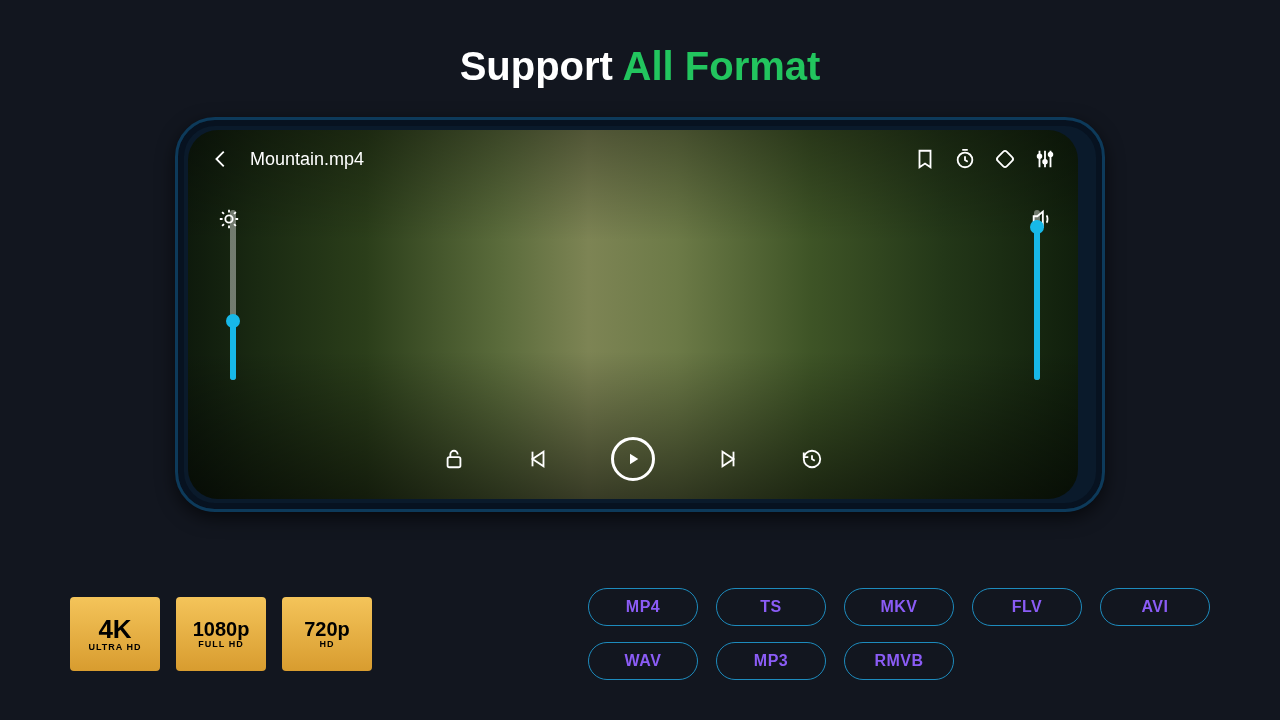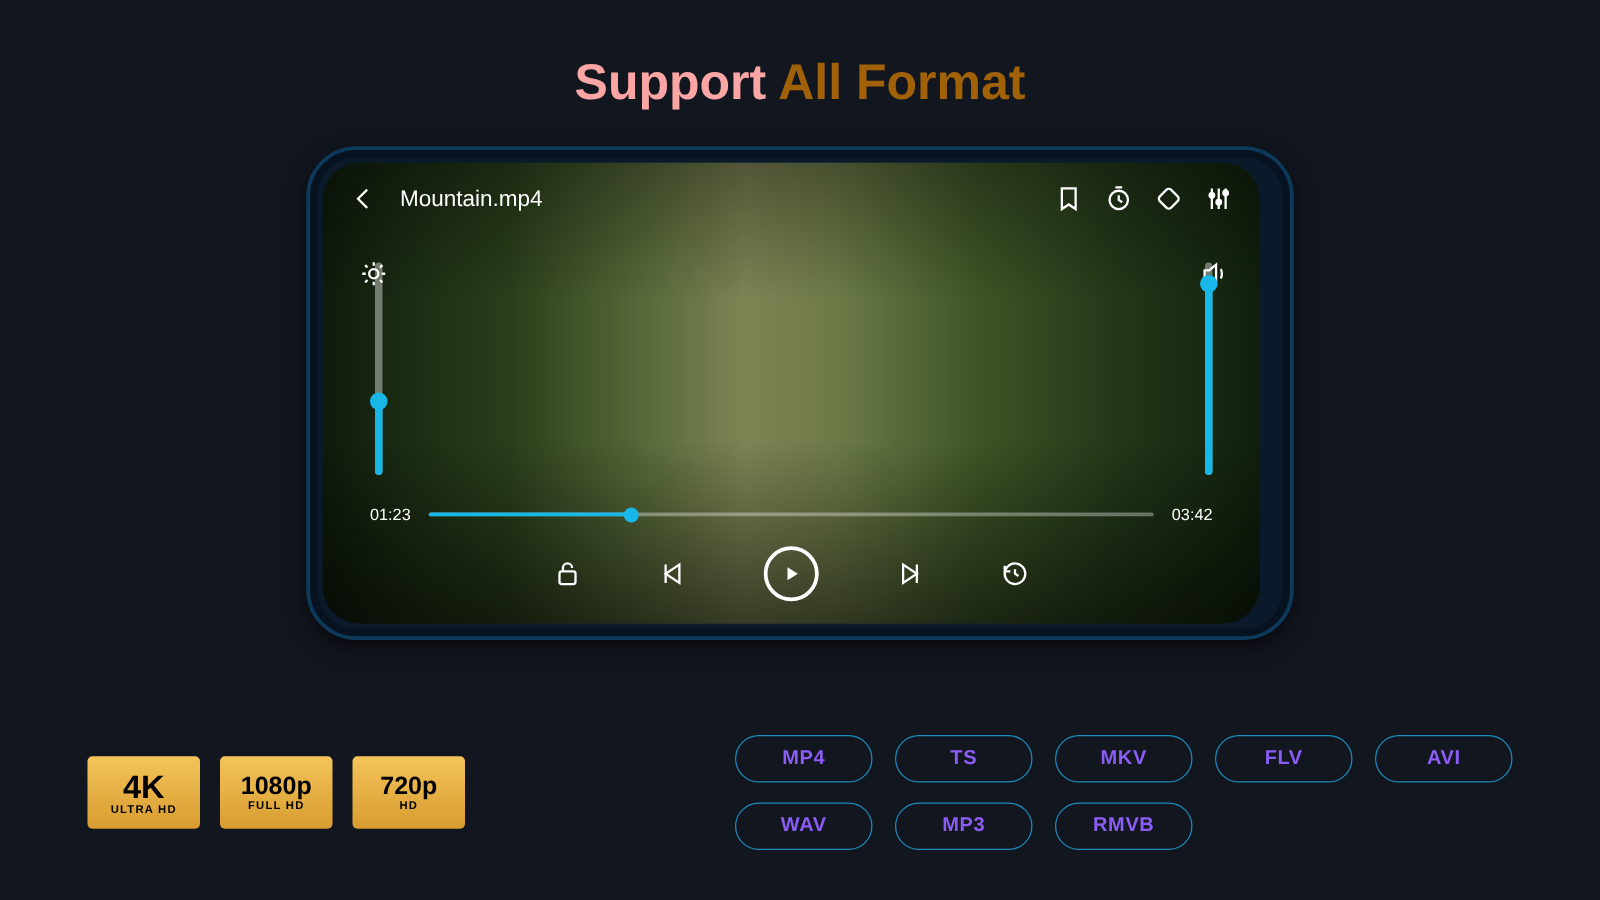--- a/index.html
+++ b/index.html
@@ -17,7 +17,7 @@
     font-size: 40px;
     font-weight: 700;
   }
-  .heading .h1 { color: #fca5a5; }
+  .heading .h1 { color: #ffffff; }
   .heading .h2 { color: #a16207; }
   .phone {
     width: 790px;

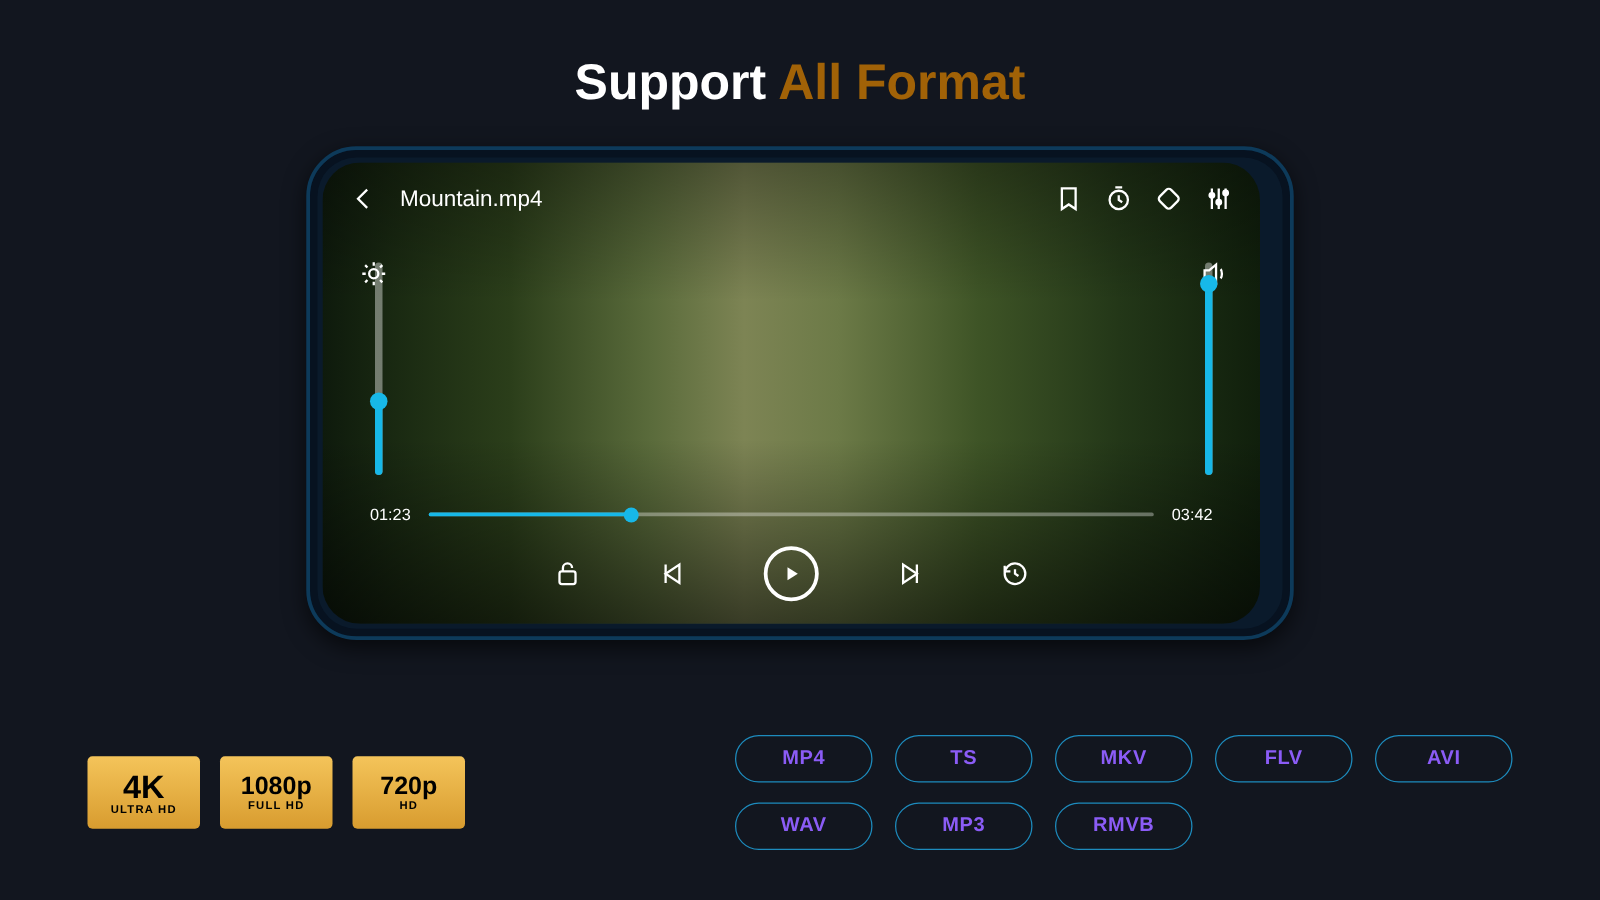--- a/index.html
+++ b/index.html
@@ -18,7 +18,7 @@
     font-weight: 700;
   }
   .heading .h1 { color: #ffffff; }
-  .heading .h2 { color: #a16207; }
+  .heading .h2 { color: #22c55e; }
   .phone {
     width: 790px;
     height: 395px;

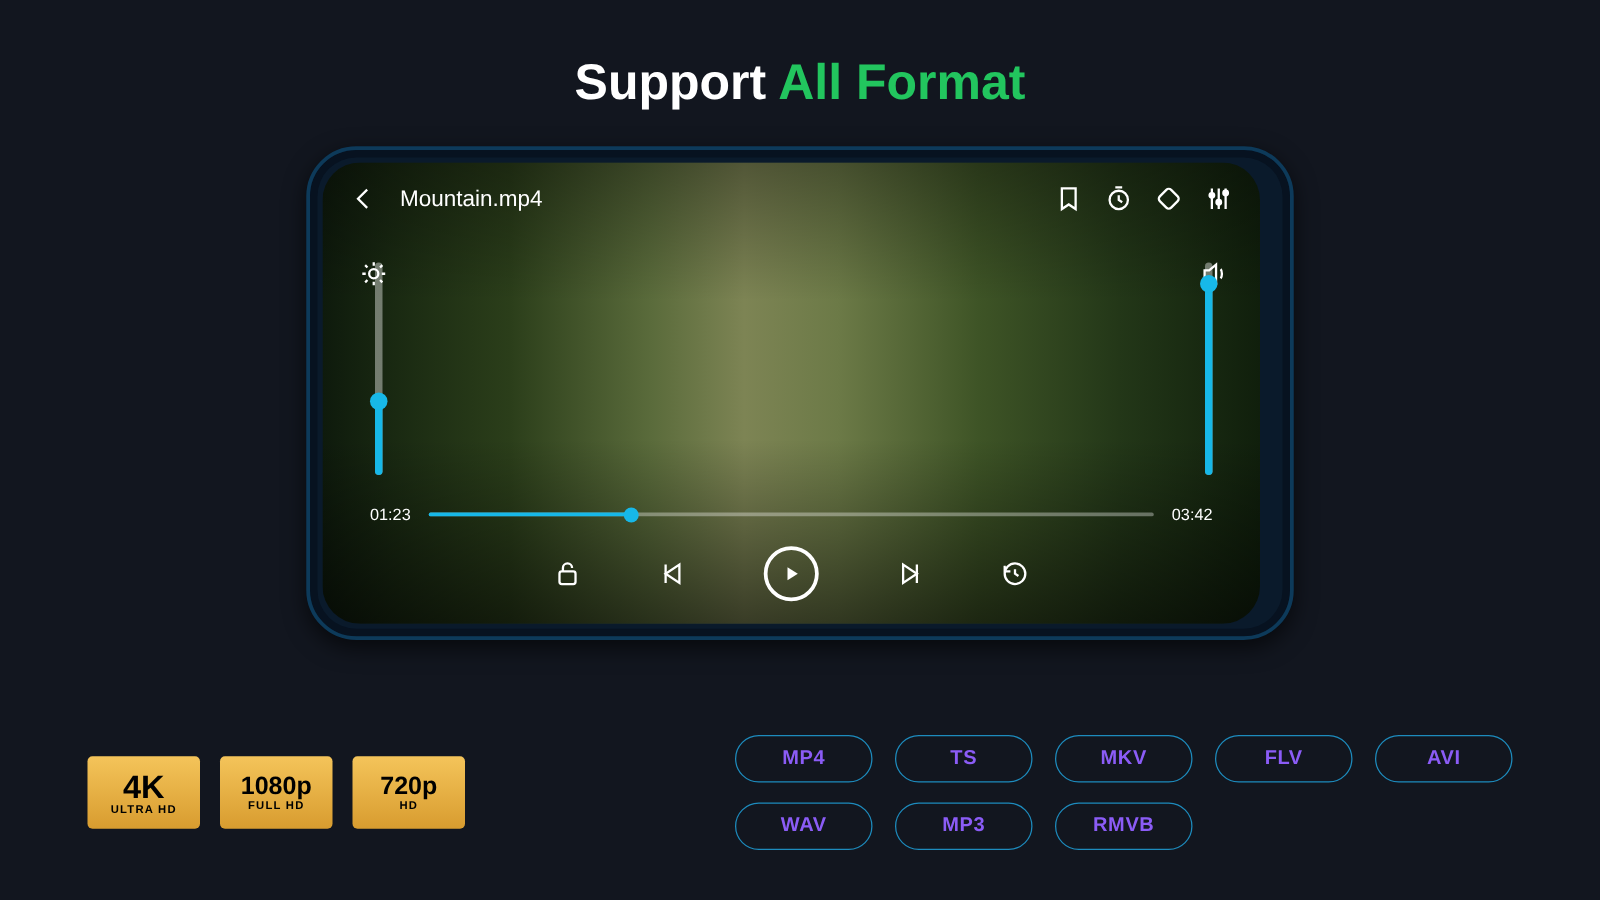--- a/index.html
+++ b/index.html
@@ -20,7 +20,7 @@
   .heading .h1 { color: #ffffff; }
   .heading .h2 { color: #22c55e; }
   .phone {
-    width: 790px;
+    width: 930px;
     height: 395px;
     margin: 28px auto 0;
     background: #0a1a2b;

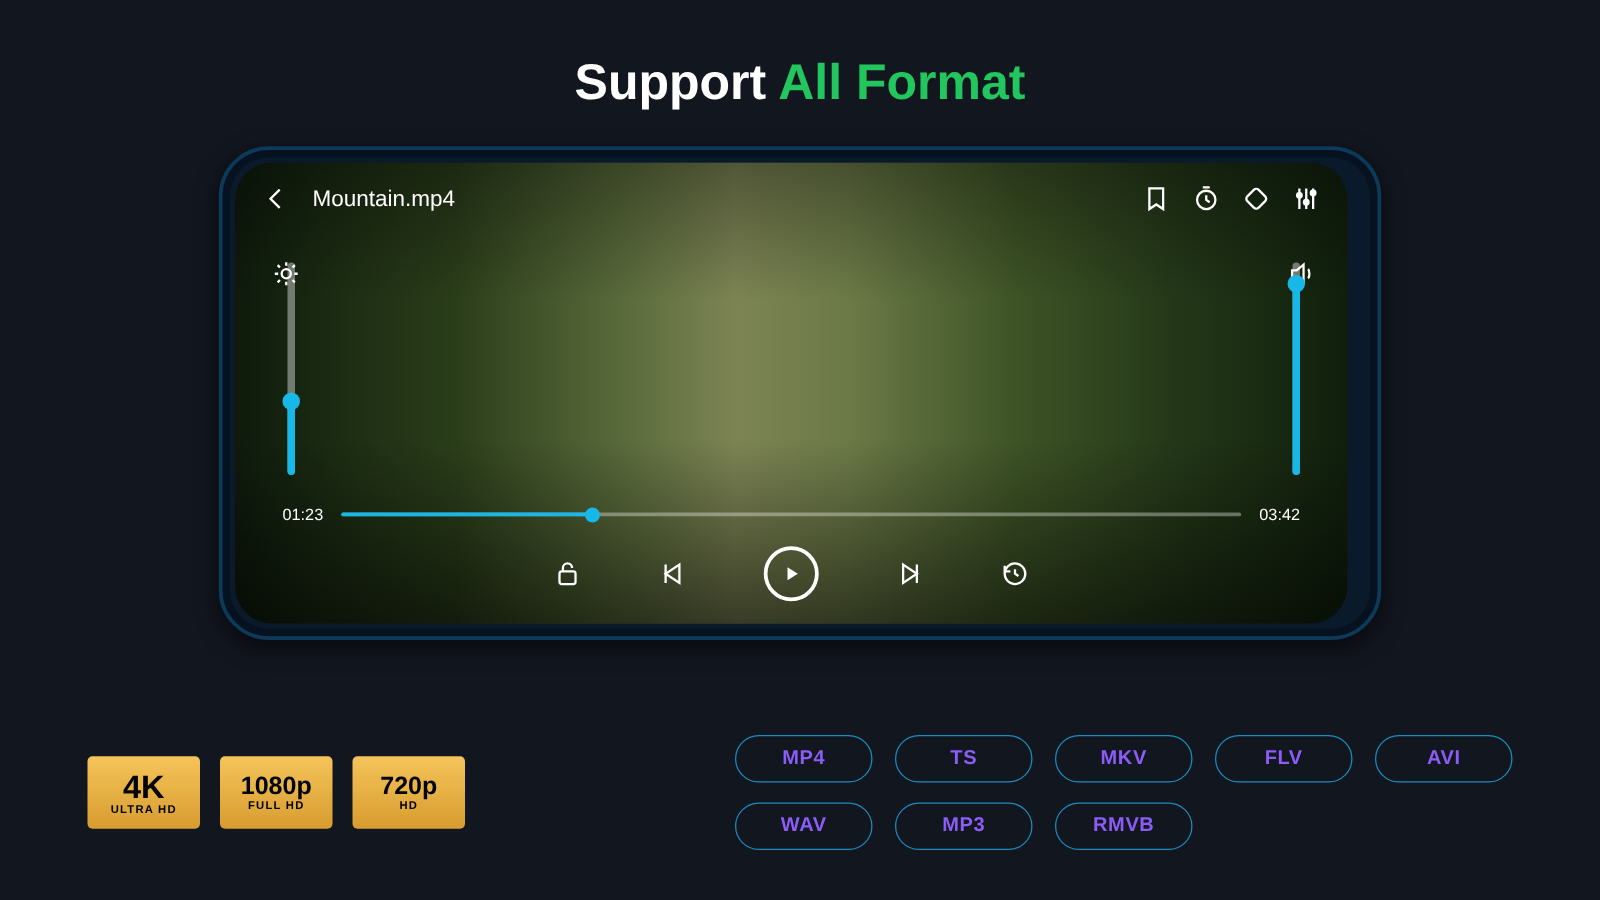--- a/index.html
+++ b/index.html
@@ -246,14 +246,6 @@
       <div class="thumb"></div>
     </div>
 
-    <div class="seekbar">
-      <span>01:23</span>
-      <div class="seek-track">
-        <div class="seek-fill"></div>
-        <div class="seek-thumb"></div>
-      </div>
-      <span>03:42</span>
-    </div>
 
     <div class="controls">
       <span class="ico">

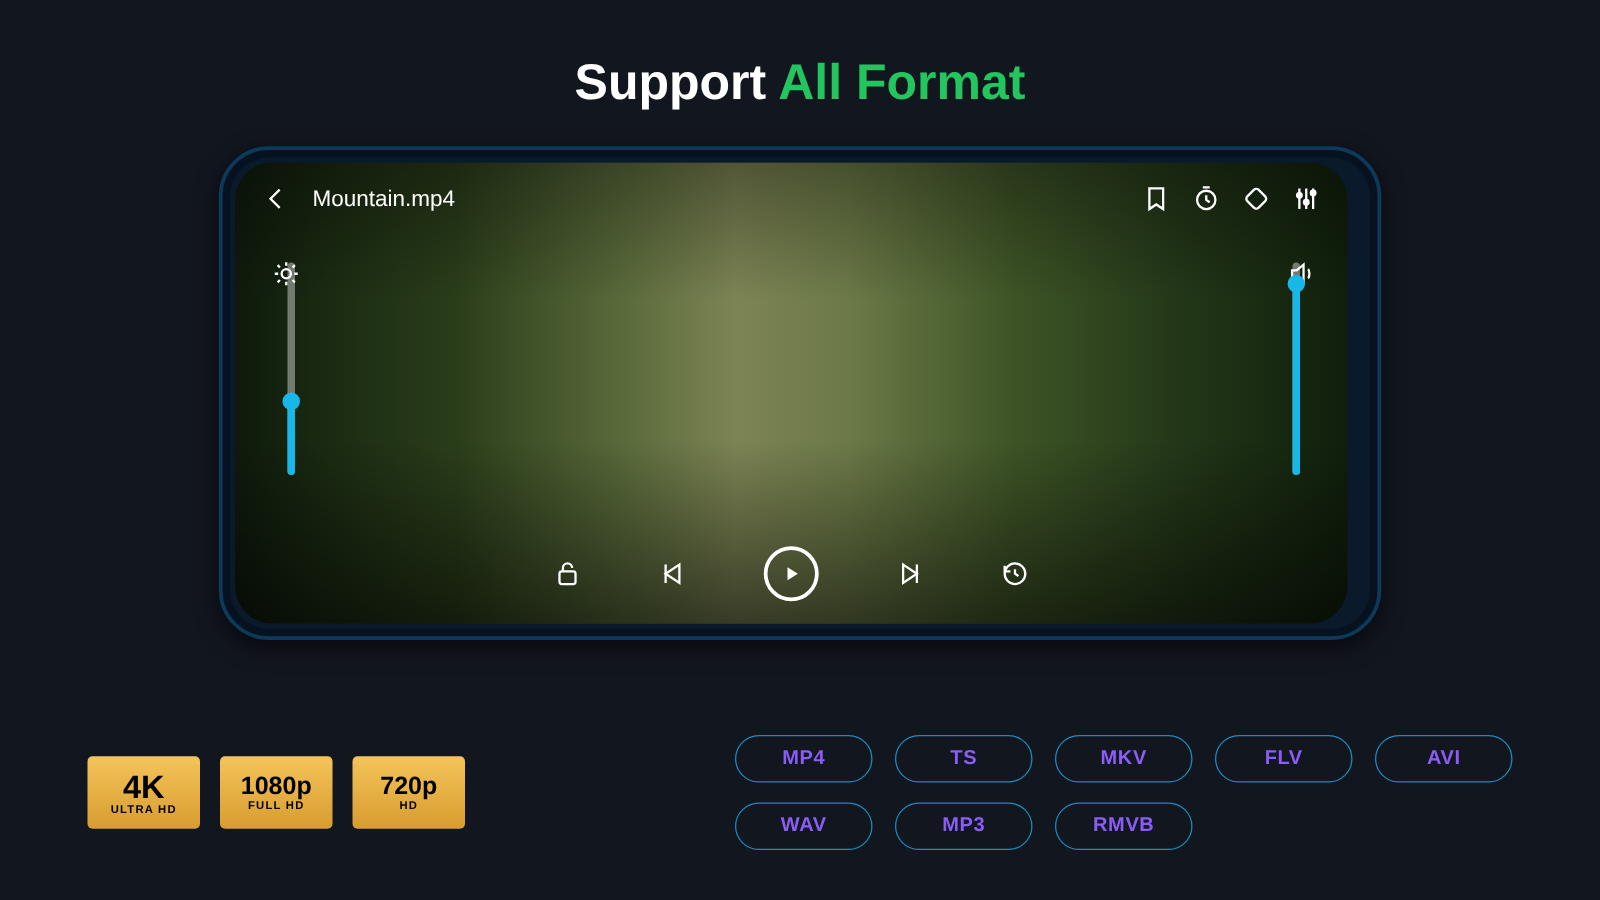--- a/index.html
+++ b/index.html
@@ -147,7 +147,7 @@
   .badges { display: flex; gap: 16px; }
   .badge {
     width: 90px;
-    height: 58px;
+    height: 74px;
     background: linear-gradient(180deg, #f4c45a, #d89c2f);
     border-radius: 4px;
     display: flex;

